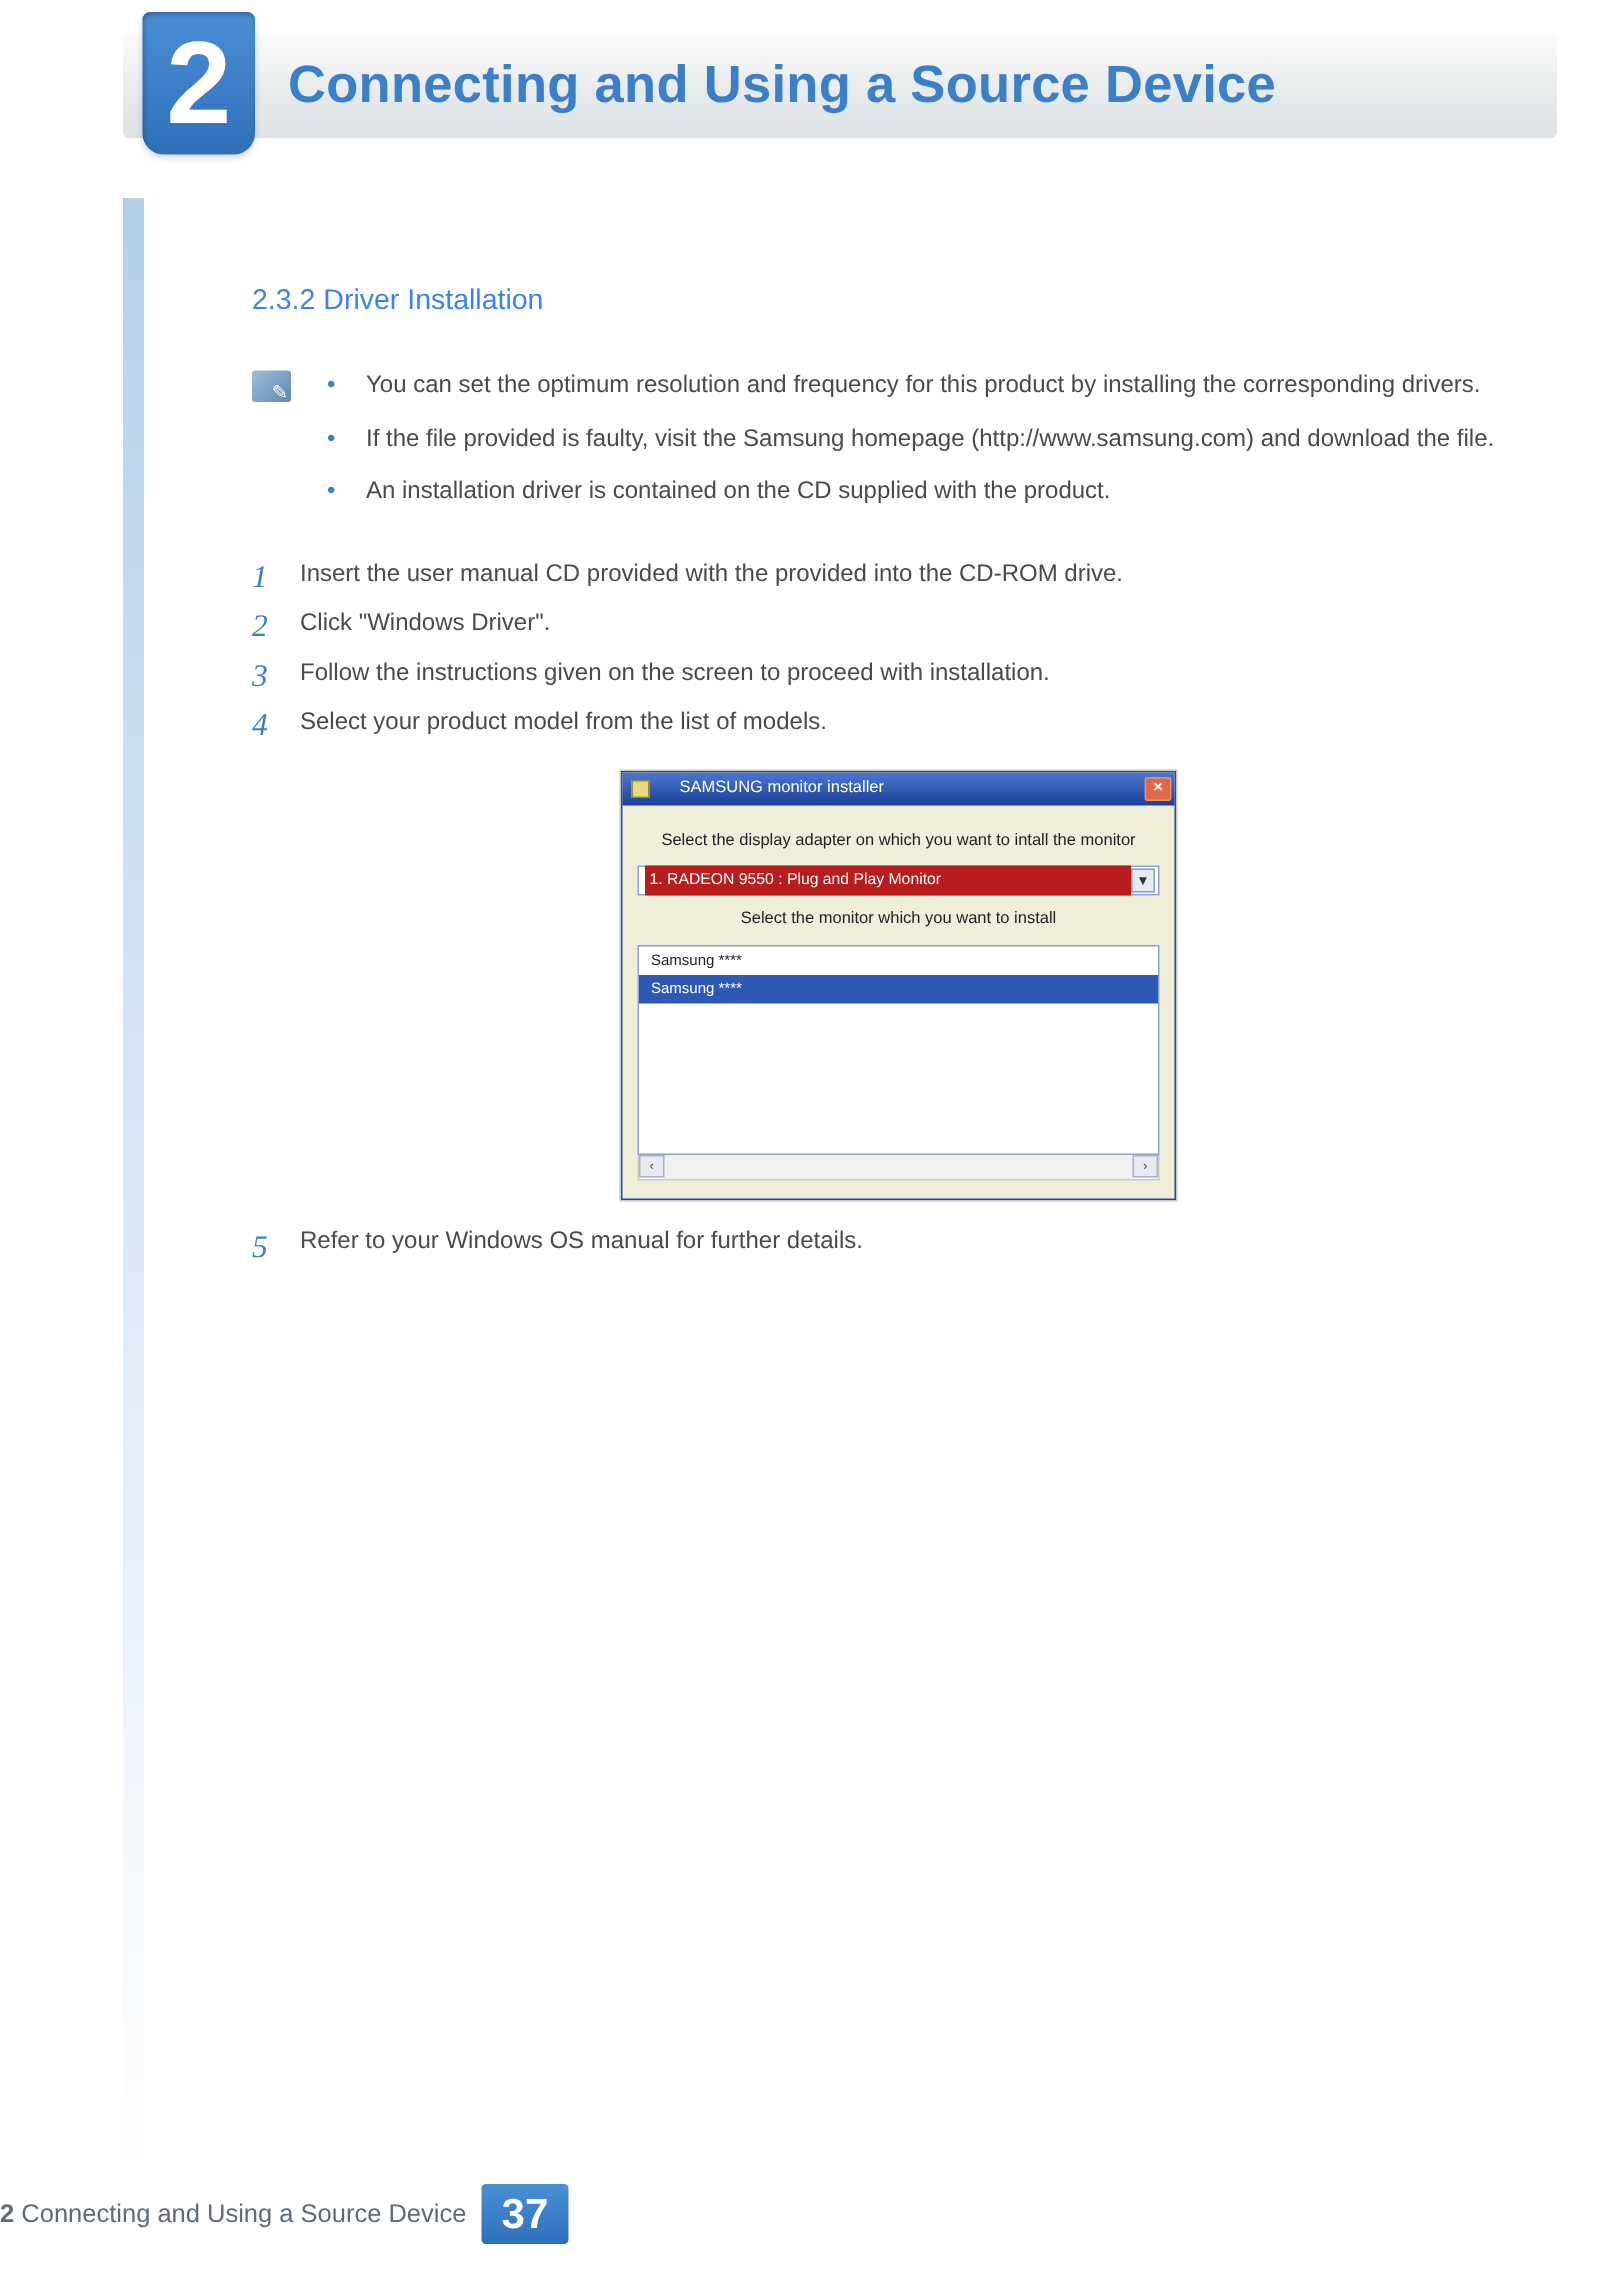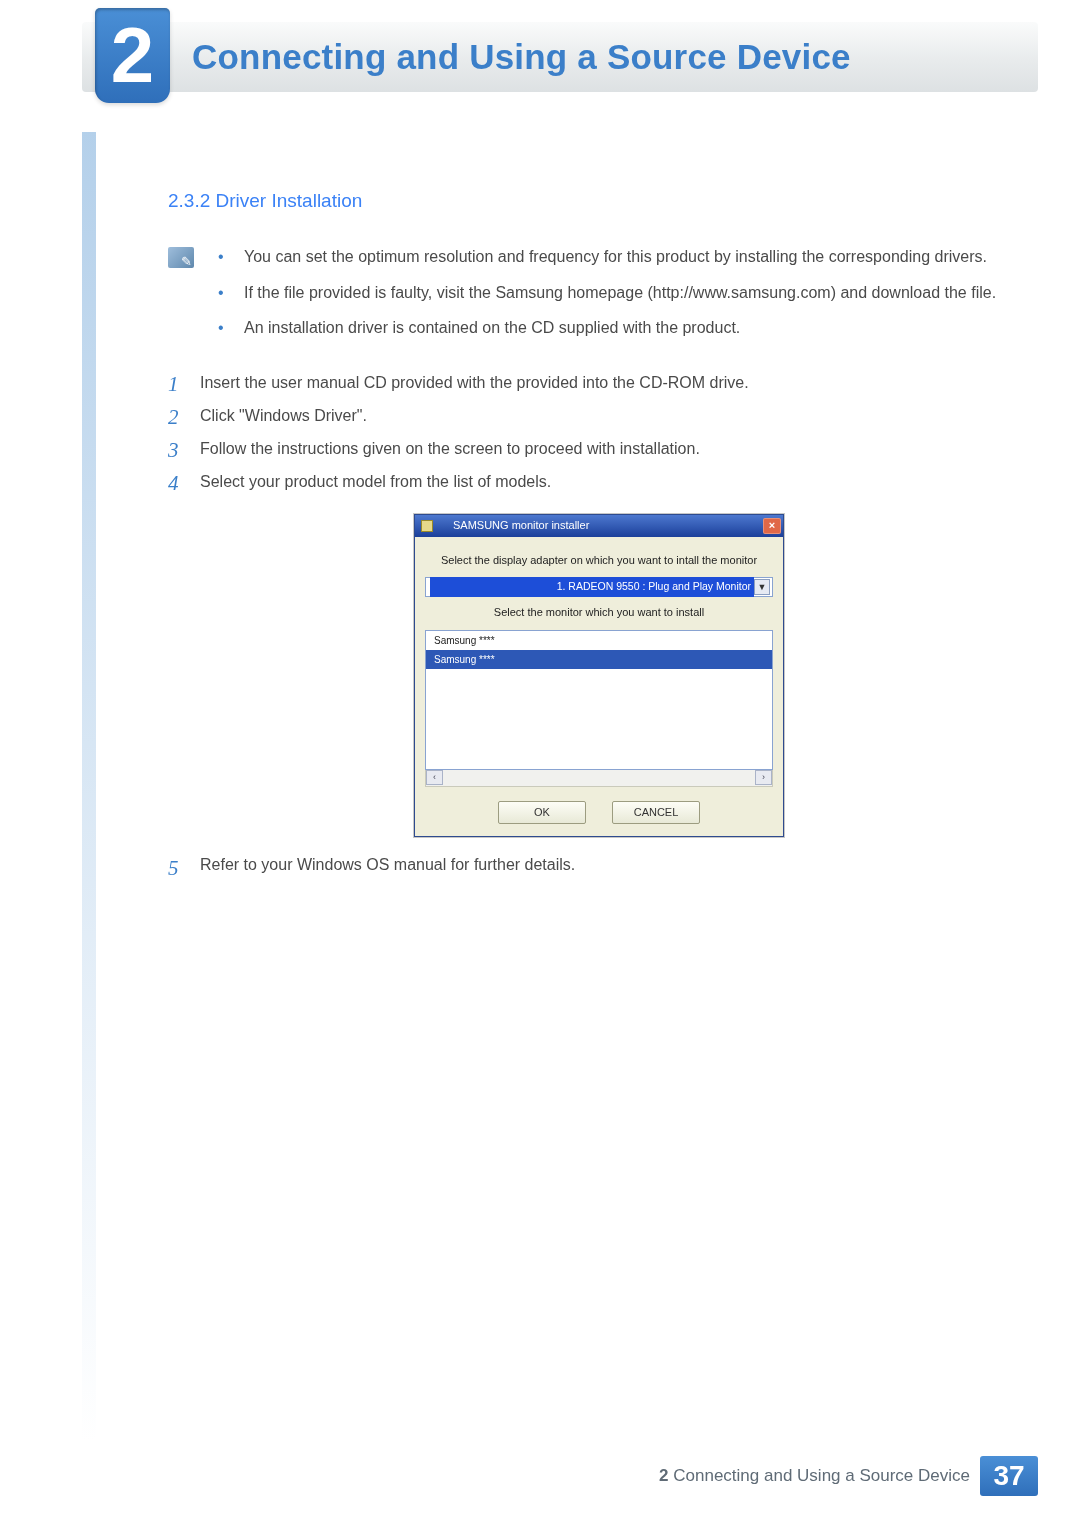--- a/index.html
+++ b/index.html
@@ -93,7 +93,7 @@
     justify-content: space-between; padding: 0 2px 0 4px; color: #fff; font-size: 10.5px;
     position: relative;
   }
-  .dlg-select .seltxt { background: #1d4ed8; color: #fff; padding: 1px 3px; flex: 1; text-align: right; }
+  .dlg-select .seltxt { background: #b91c1c; color: #fff; padding: 1px 3px; flex: 1; }
   .dlg-select .selarrow {
     width: 16px; height: 16px; background: #e6eaf3; border: 1px solid #8c9fc0;
     display: flex; align-items: center; justify-content: center; color: #333; font-size: 9px;

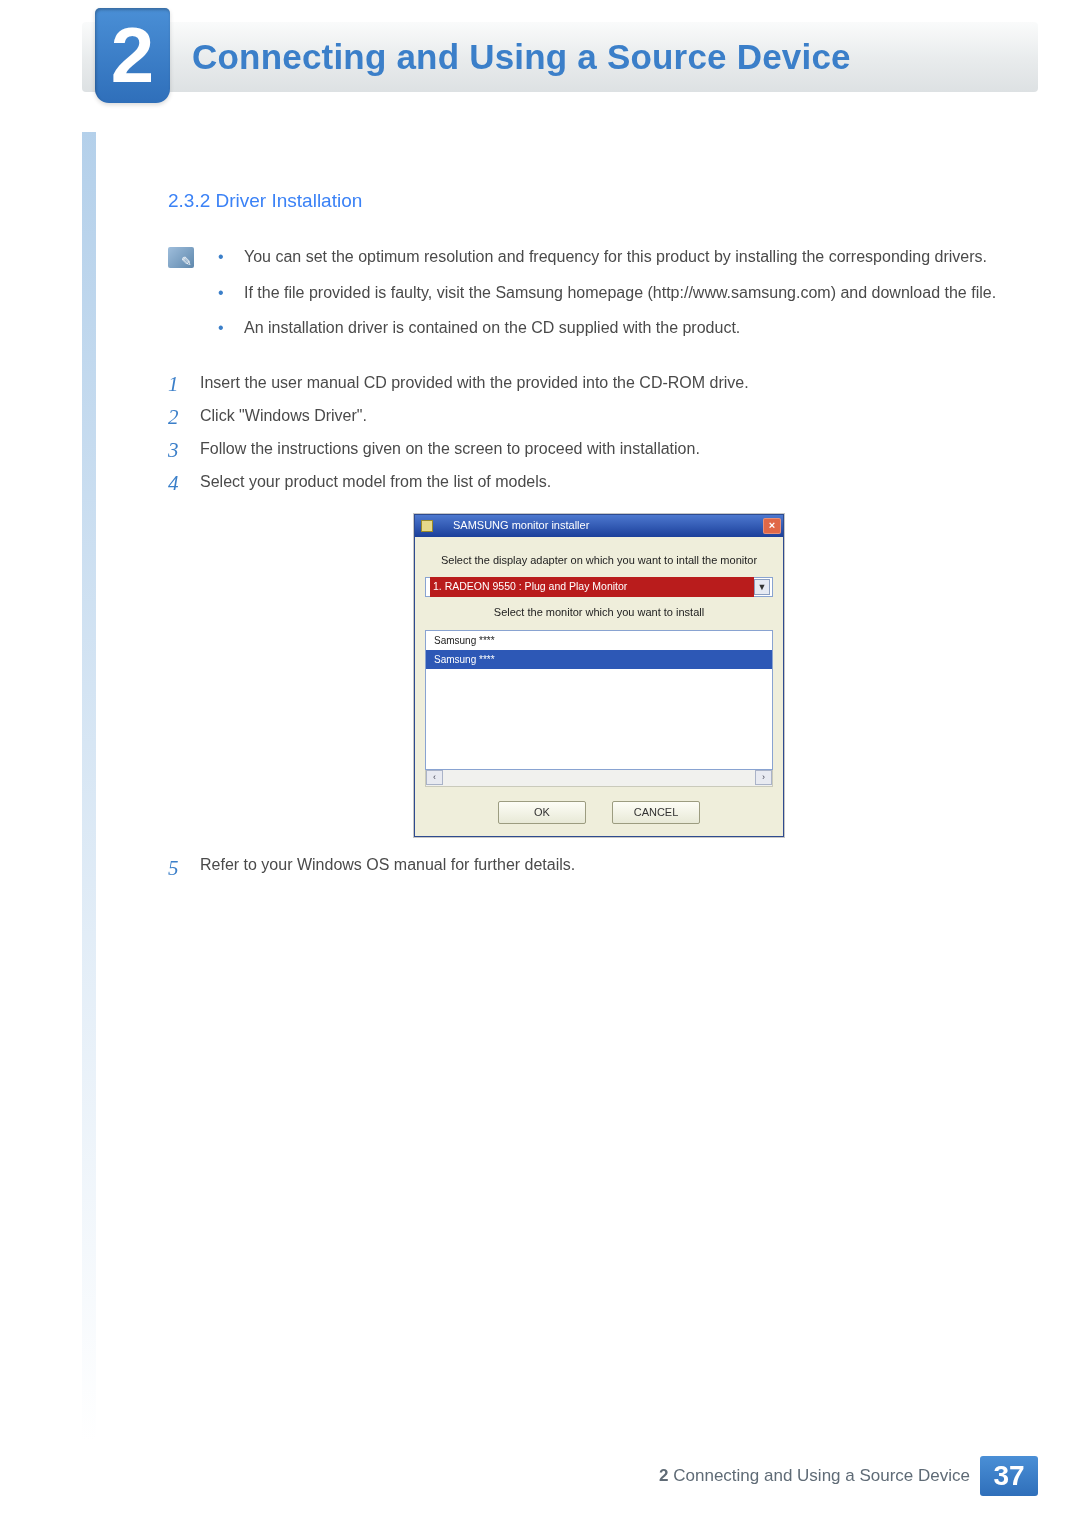--- a/index.html
+++ b/index.html
@@ -199,10 +199,6 @@
                 <span class="arrow">‹</span>
                 <span class="arrow">›</span>
               </div>
-              <div class="dlg-btns">
-                <button>OK</button>
-                <button>CANCEL</button>
-              </div>
             </div>
           </div>
         </div>

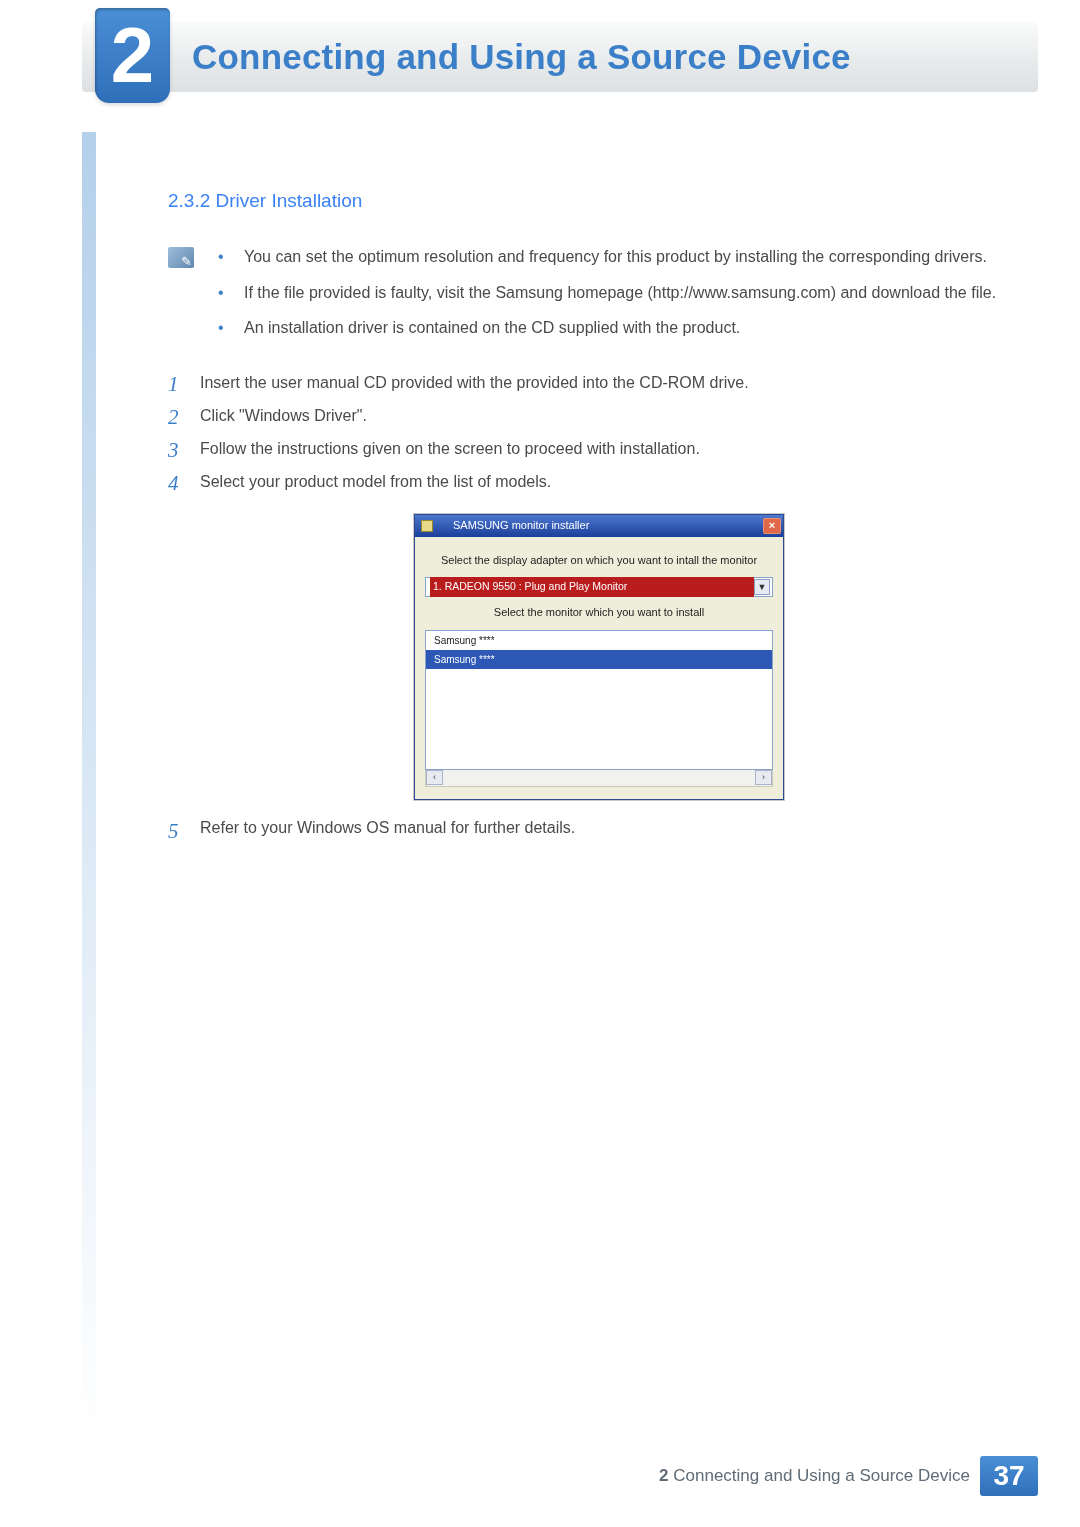--- a/index.html
+++ b/index.html
@@ -122,7 +122,7 @@
   
   .footer {
     position: absolute; left: 0; right: 42px; bottom: 28px; height: 46px;
-    display: flex; justify-content: flex-end; align-items: center;
+    display: flex; align-items: center;
   }
   .footer-label { font-size: 17px; color: #5f6b76; margin-right: 10px; }
   .footer-label .chap { color: #5f6b76; font-weight: 700; }

